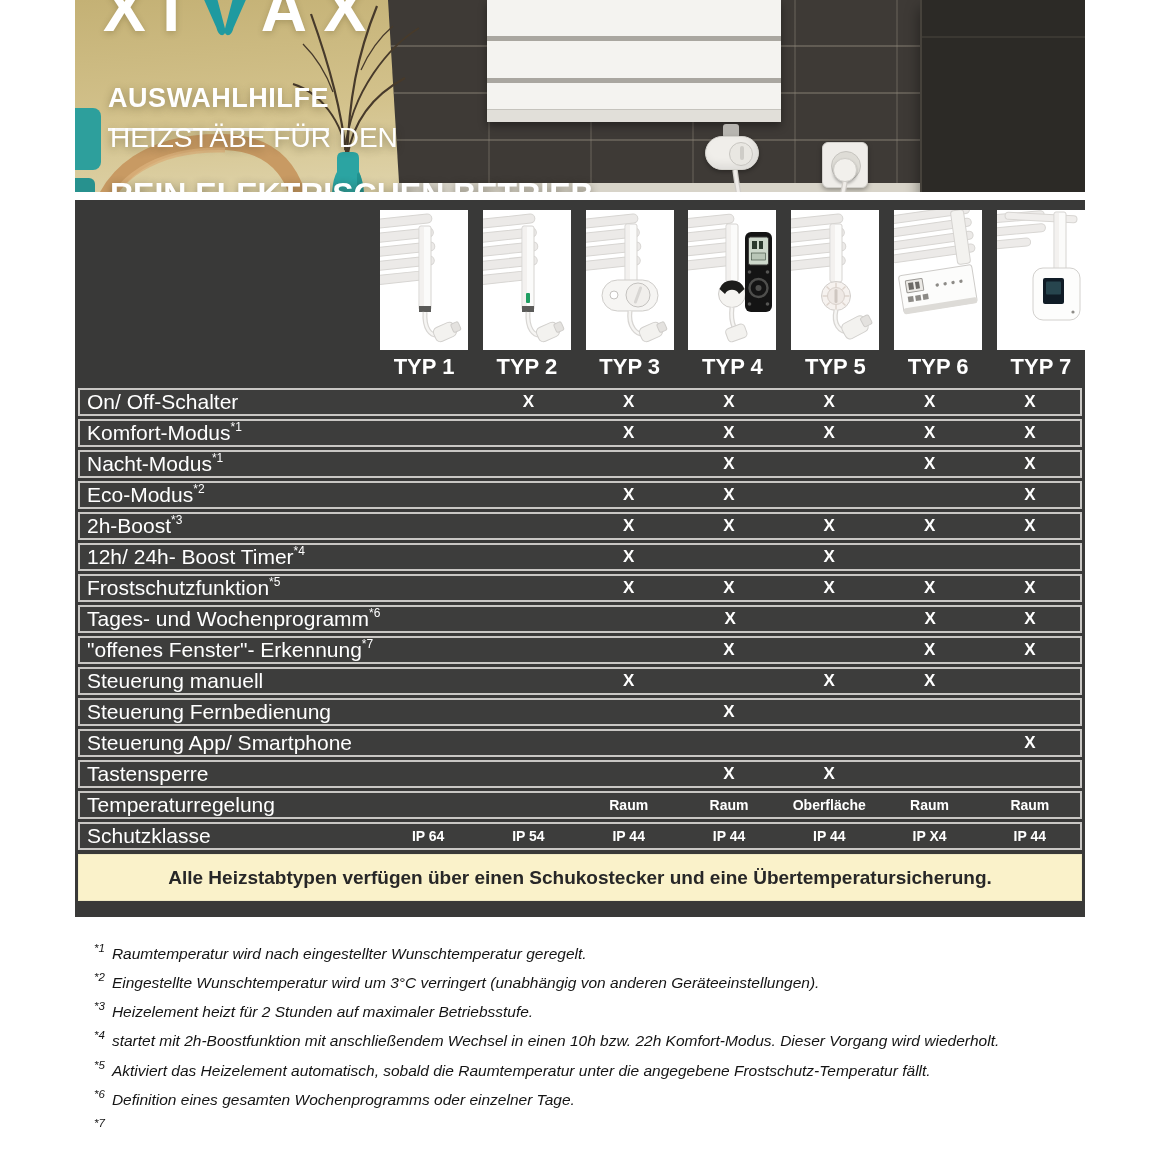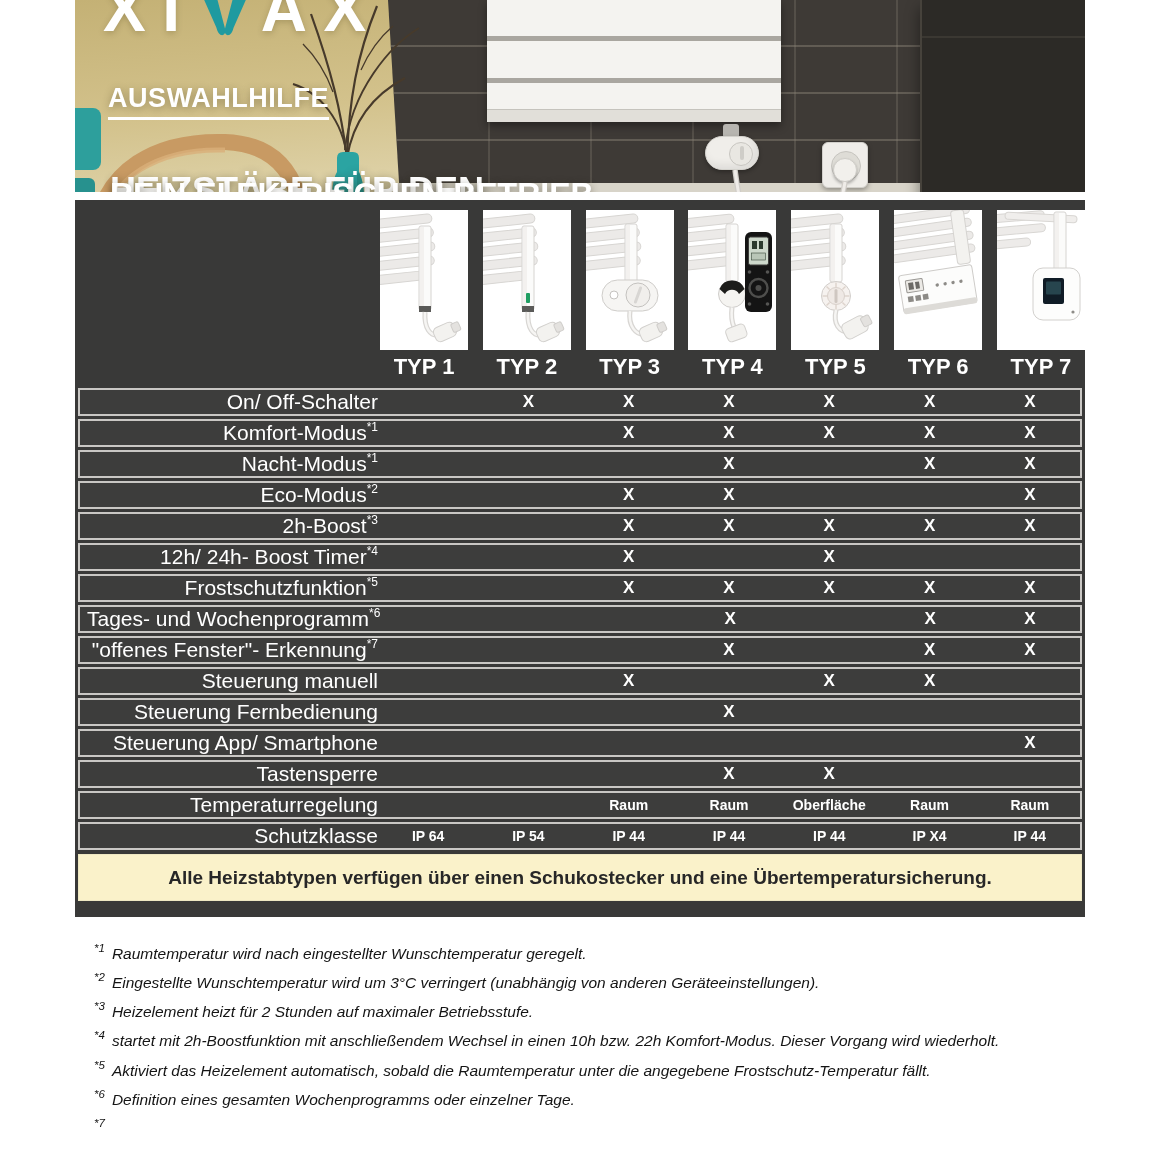--- a/index.html
+++ b/index.html
@@ -47,7 +47,7 @@
     text-shadow:0 2px 6px rgba(70,58,20,.25); }
   .logo .m-icon { margin:0 10px 4px 2px; }
   .kicker { position:absolute; left:33px; top:83px; z-index:5; color:#fff; font-weight:bold; font-size:27px;
-    letter-spacing:.02em; border-bottom:3px solid #fff; padding-bottom:3px;
+    letter-spacing:.02em; border-bottom:3px solid #fff; padding-bottom:14px;
     text-shadow:0 2px 8px rgba(60,50,20,.4); }
   .h-line1 { position:absolute; left:35px; top:122px; z-index:5; color:#fff; font-weight:bold; font-size:36px;
     text-shadow:0 2px 8px rgba(40,35,15,.45);margin-top:48px; }

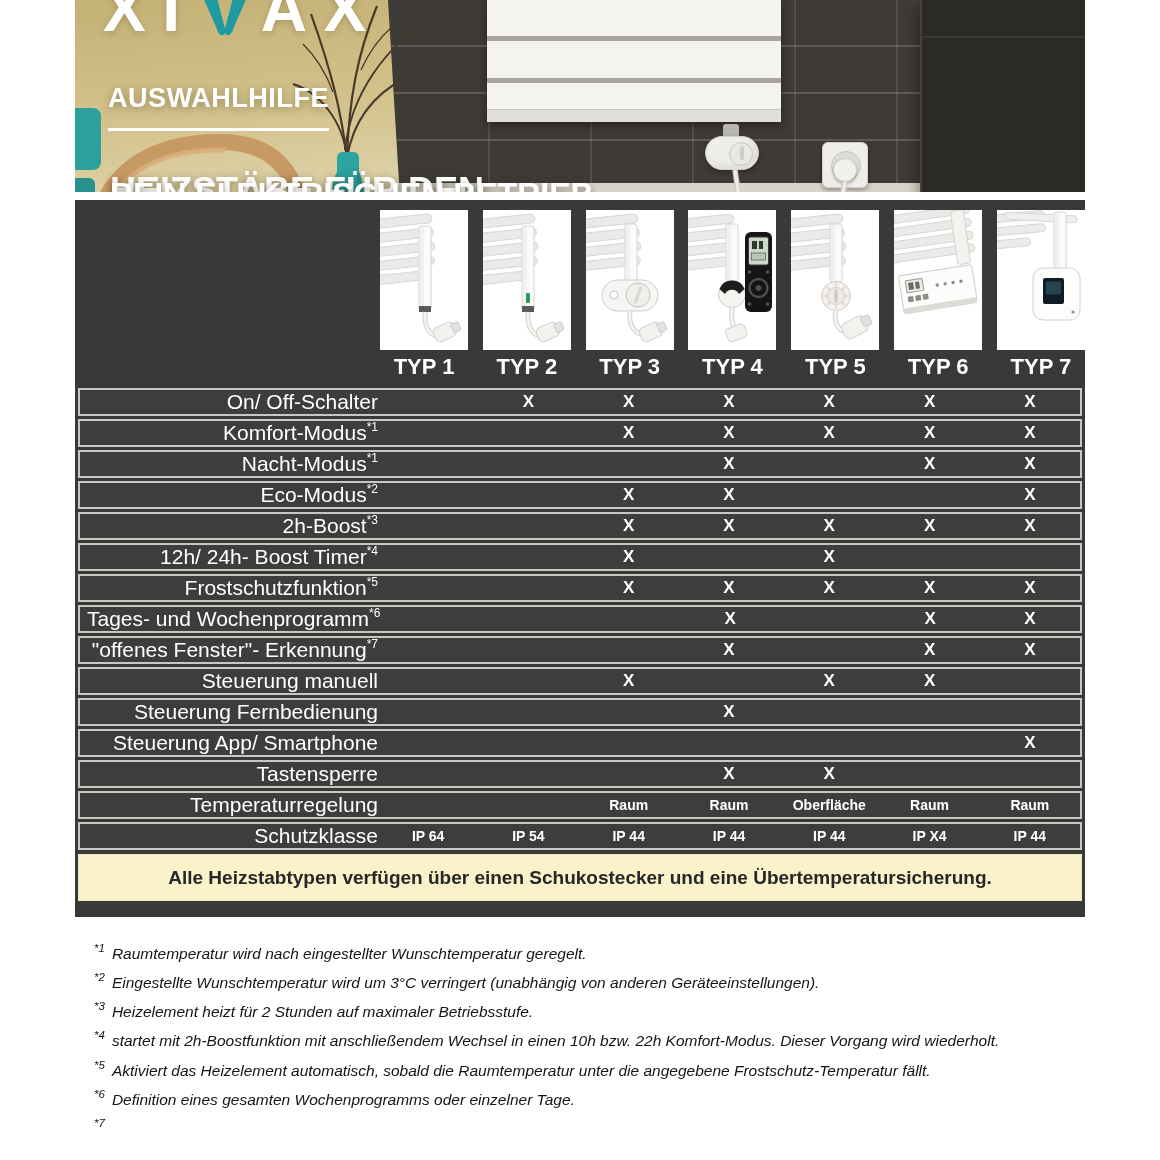--- a/index.html
+++ b/index.html
@@ -49,8 +49,8 @@
   .kicker { position:absolute; left:33px; top:83px; z-index:5; color:#fff; font-weight:bold; font-size:27px;
     letter-spacing:.02em; border-bottom:3px solid #fff; padding-bottom:14px;
     text-shadow:0 2px 8px rgba(60,50,20,.4); }
-  .h-line1 { position:absolute; left:35px; top:122px; z-index:5; color:#fff; font-weight:bold; font-size:36px;
-    text-shadow:0 2px 8px rgba(40,35,15,.45);margin-top:48px; }
+  .h-line1 { position:absolute; left:35px; top:122px; z-index:5; color:#fff; font-weight:normal; font-size:28px;
+    text-shadow:0 2px 8px rgba(40,35,15,.45); }
   .h-line2 { position:absolute; left:35px; top:176px; z-index:5; color:#fff; font-weight:bold; font-size:32px;
     text-shadow:0 2px 8px rgba(40,35,15,.45); }
 

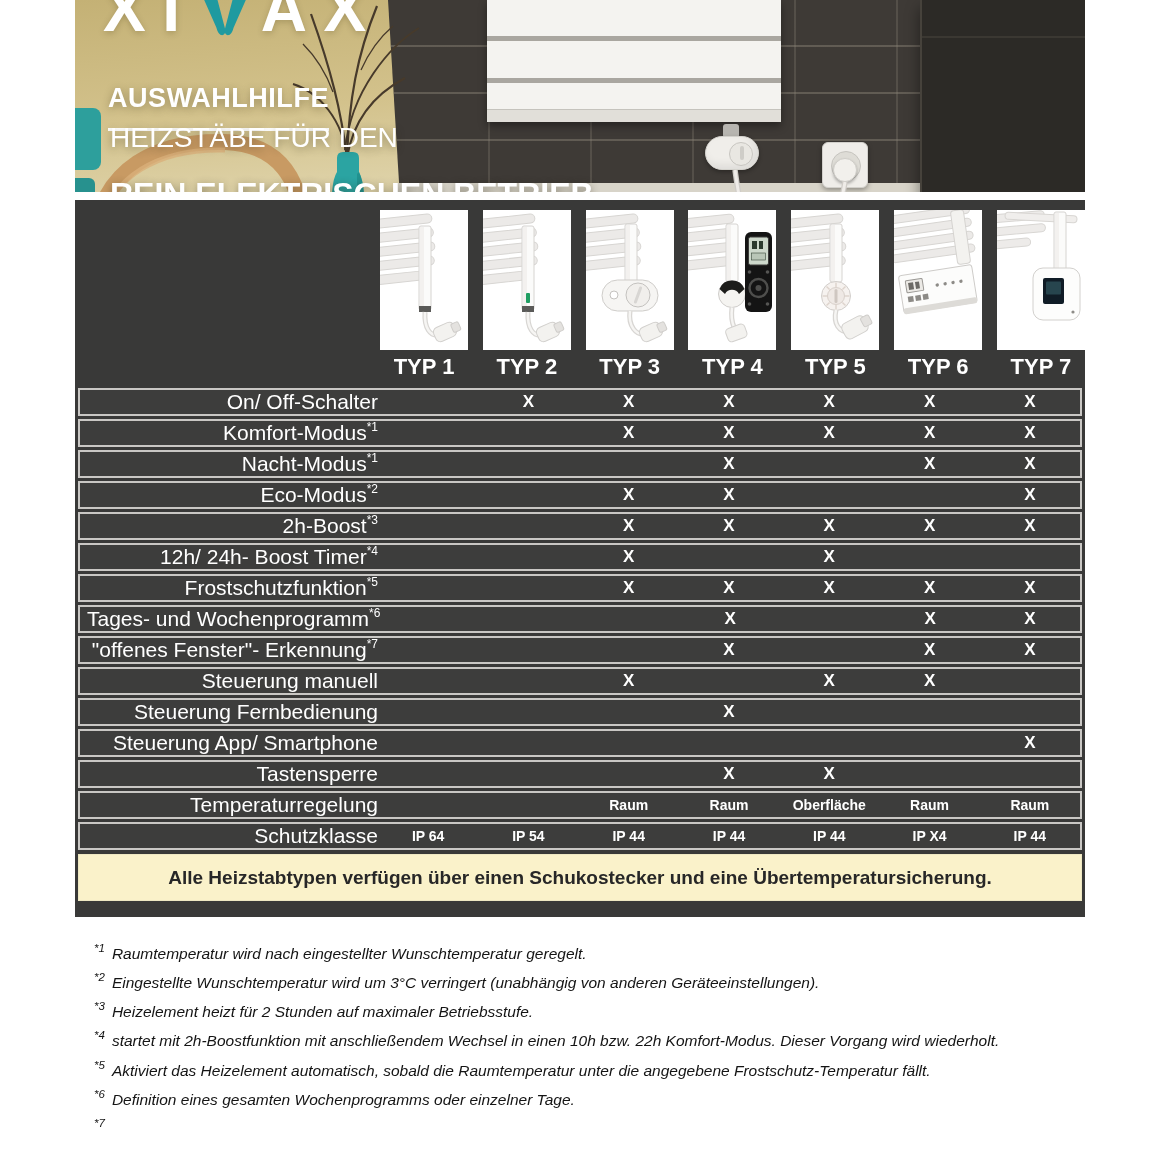--- a/index.html
+++ b/index.html
@@ -64,7 +64,7 @@
   .feature-rows { margin:8px 3px 0; }
   .f-row { display:flex; align-items:center; height:28px; background:#3d3d3c;
     border:2px solid #c9c7c4; margin-bottom:3px; }
-  .f-label { flex:0 0 298px; color:#fff; font-size:21px; padding-left:7px; white-space:nowrap;text-align:right; }
+  .f-label { flex:0 0 298px; color:#fff; font-size:21px; padding-left:7px; white-space:nowrap; }
   .f-label sup { font-size:12px; position:relative; top:-1px; }
   .f-cell { flex:1; text-align:center; color:#fff; font-weight:bold; font-size:17px; }
   .f-cell.small { font-size:14px; }

